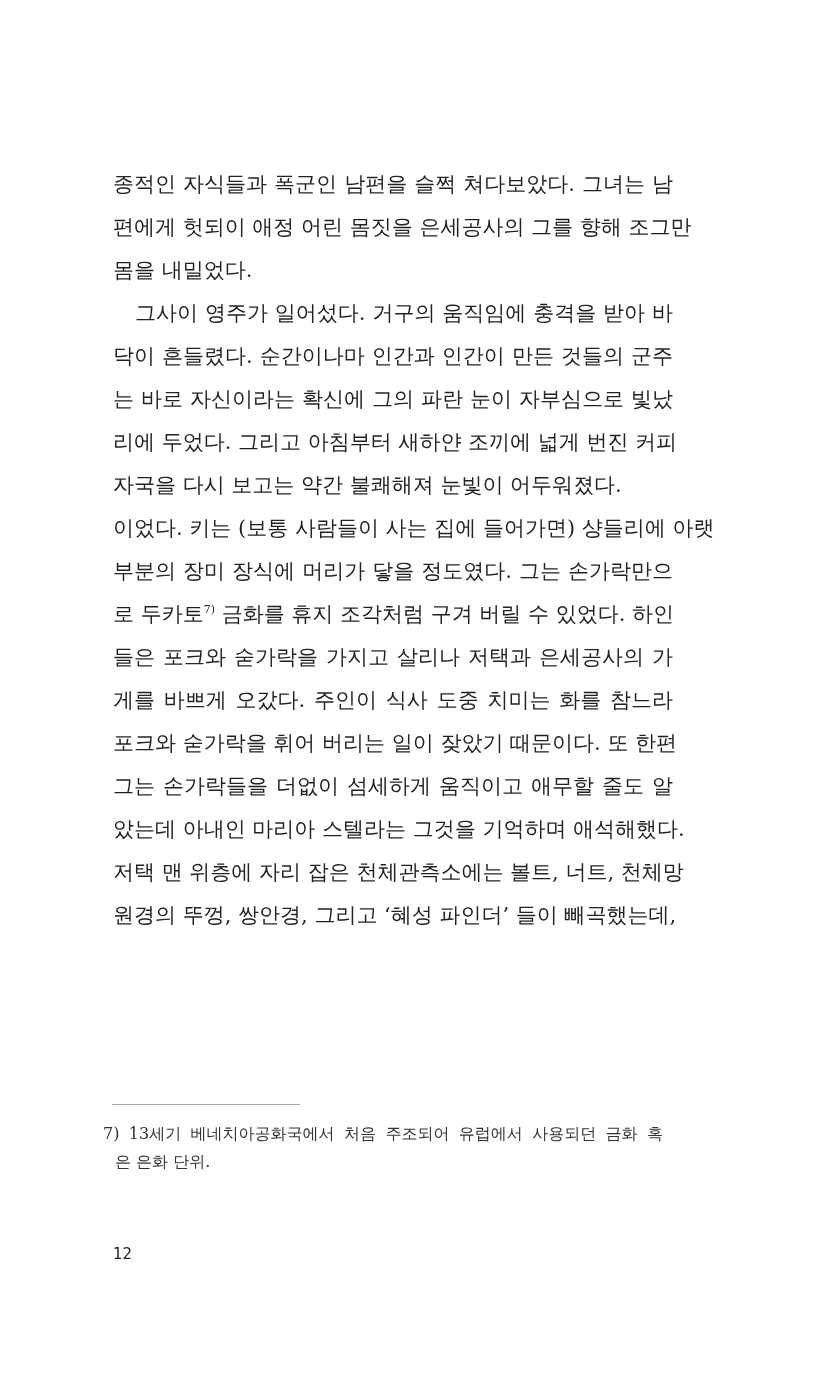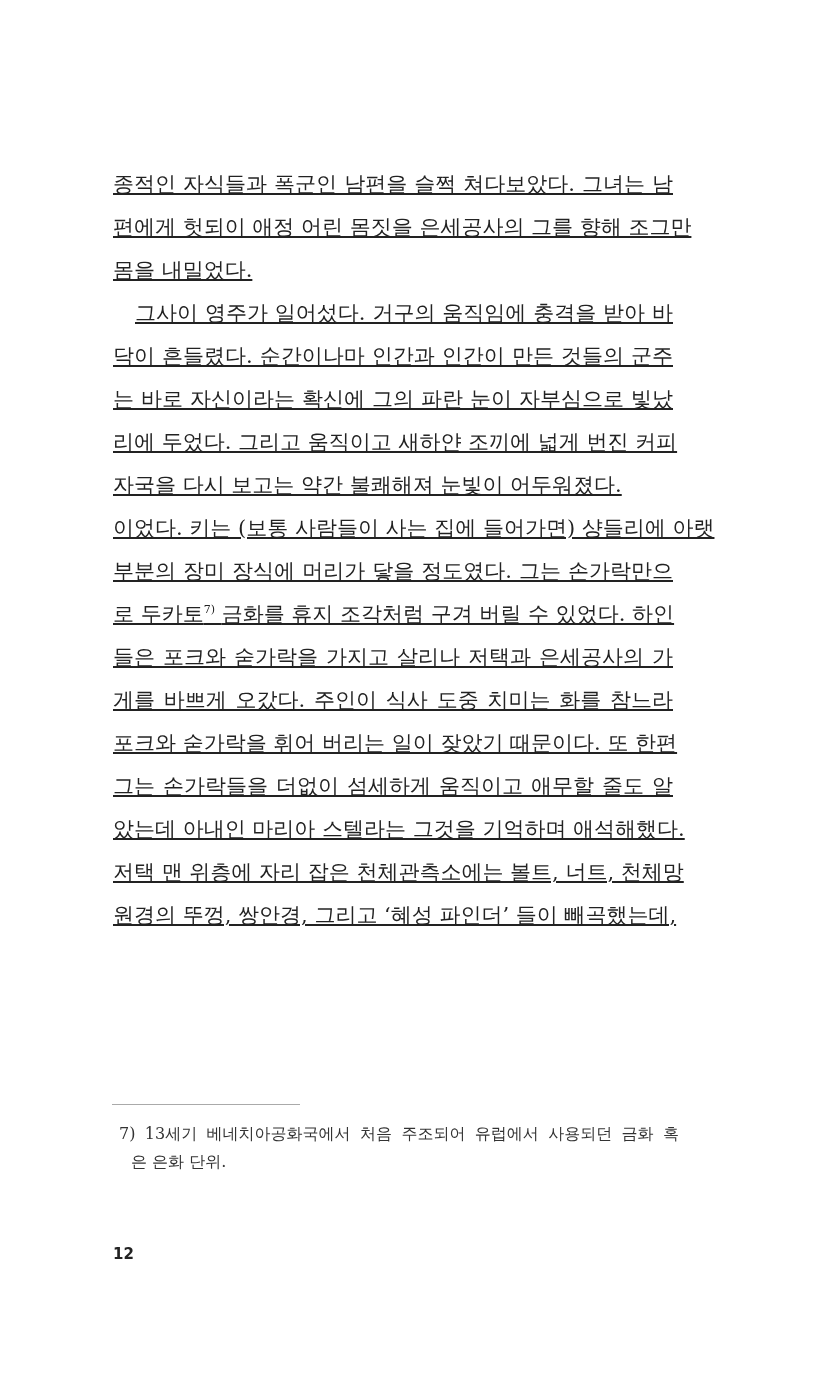--- a/index.html
+++ b/index.html
@@ -13,7 +13,7 @@
   }
   .line {
     height: 43px; line-height: 43px; font-size: 21px; white-space: nowrap;
-    text-align: justify; text-align-last: justify; letter-spacing: 0px; text-decoration: underline;
+    text-align: justify; text-align-last: justify; letter-spacing: 0px;
   }
   .line.last { text-align-last: left; }
   .line.indent { padding-left: 22px; }

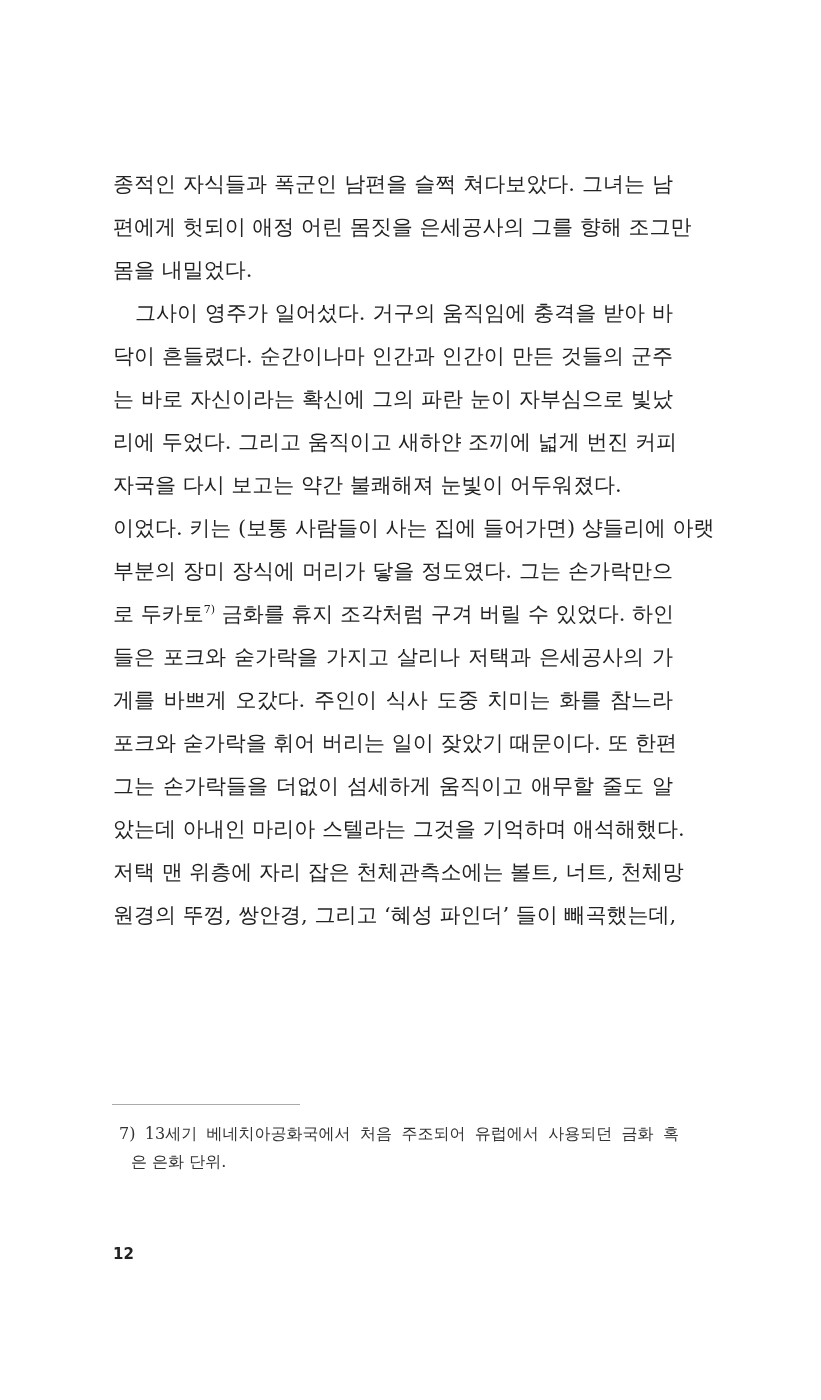--- a/index.html
+++ b/index.html
@@ -48,7 +48,7 @@
     <div class="line indent">그사이 영주가 일어섰다. 거구의 움직임에 충격을 받아 바</div>
     <div class="line">닥이 흔들렸다. 순간이나마 인간과 인간이 만든 것들의 군주</div>
     <div class="line">는 바로 자신이라는 확신에 그의 파란 눈이 자부심으로 빛났</div>
-    <div class="line">리에 두었다. 그리고 움직이고 새하얀 조끼에 넓게 번진 커피</div>
+    <div class="line">리에 두었다. 그리고 아침부터 새하얀 조끼에 넓게 번진 커피</div>
     <div class="line last">자국을 다시 보고는 약간 불쾌해져 눈빛이 어두워졌다.</div>
 
     <div class="line">이었다. 키는 (보통 사람들이 사는 집에 들어가면) 샹들리에 아랫</div>

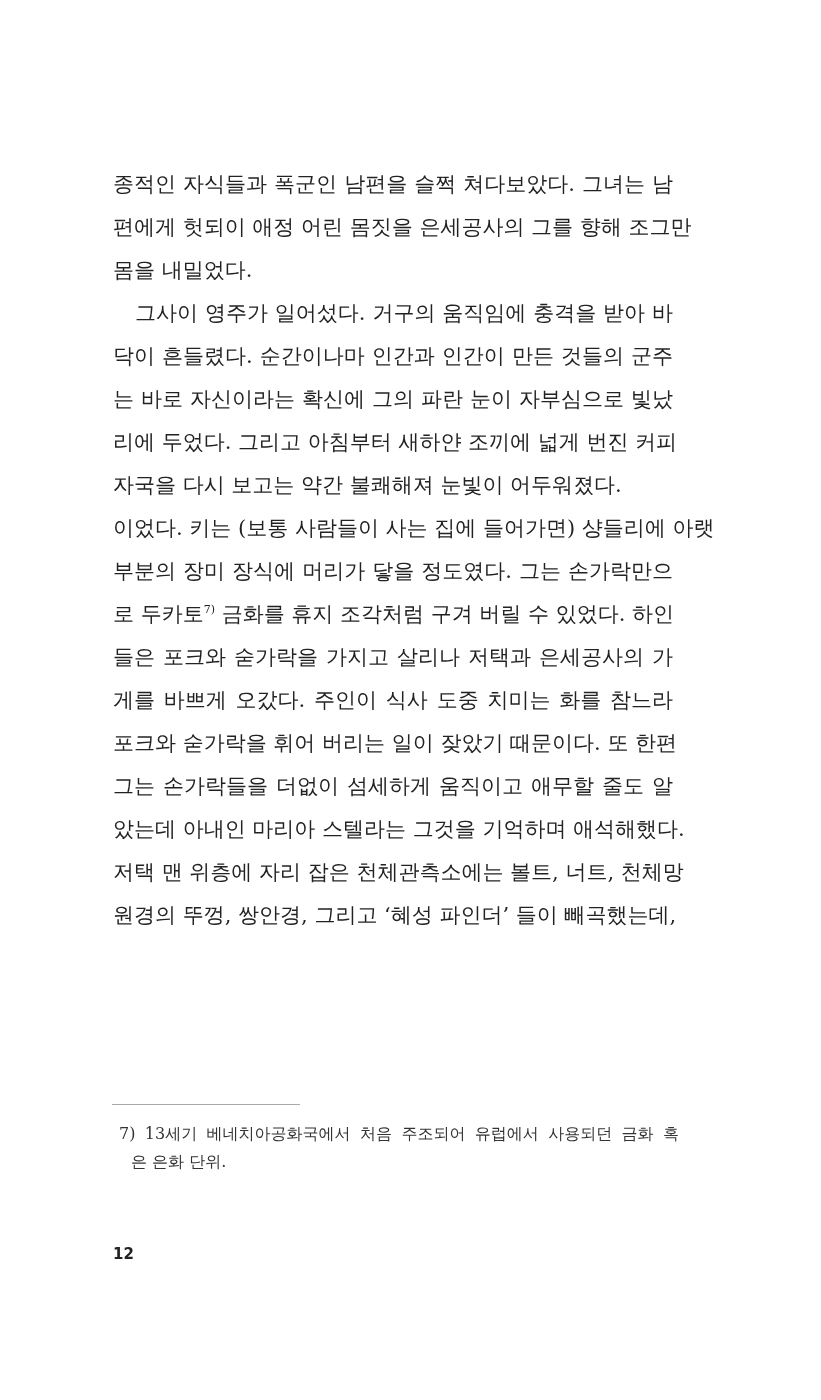--- a/index.html
+++ b/index.html
@@ -23,7 +23,7 @@
     border-top: 1px solid #aaa;
   }
   .footnote {
-    position: absolute; left: 119px; top: 1120px; width: 560px;
+    position: absolute; left: 103px; top: 1120px; width: 560px;
   }
   .fn-line {
     font-size: 16px; line-height: 28px; height: 28px; white-space: nowrap;

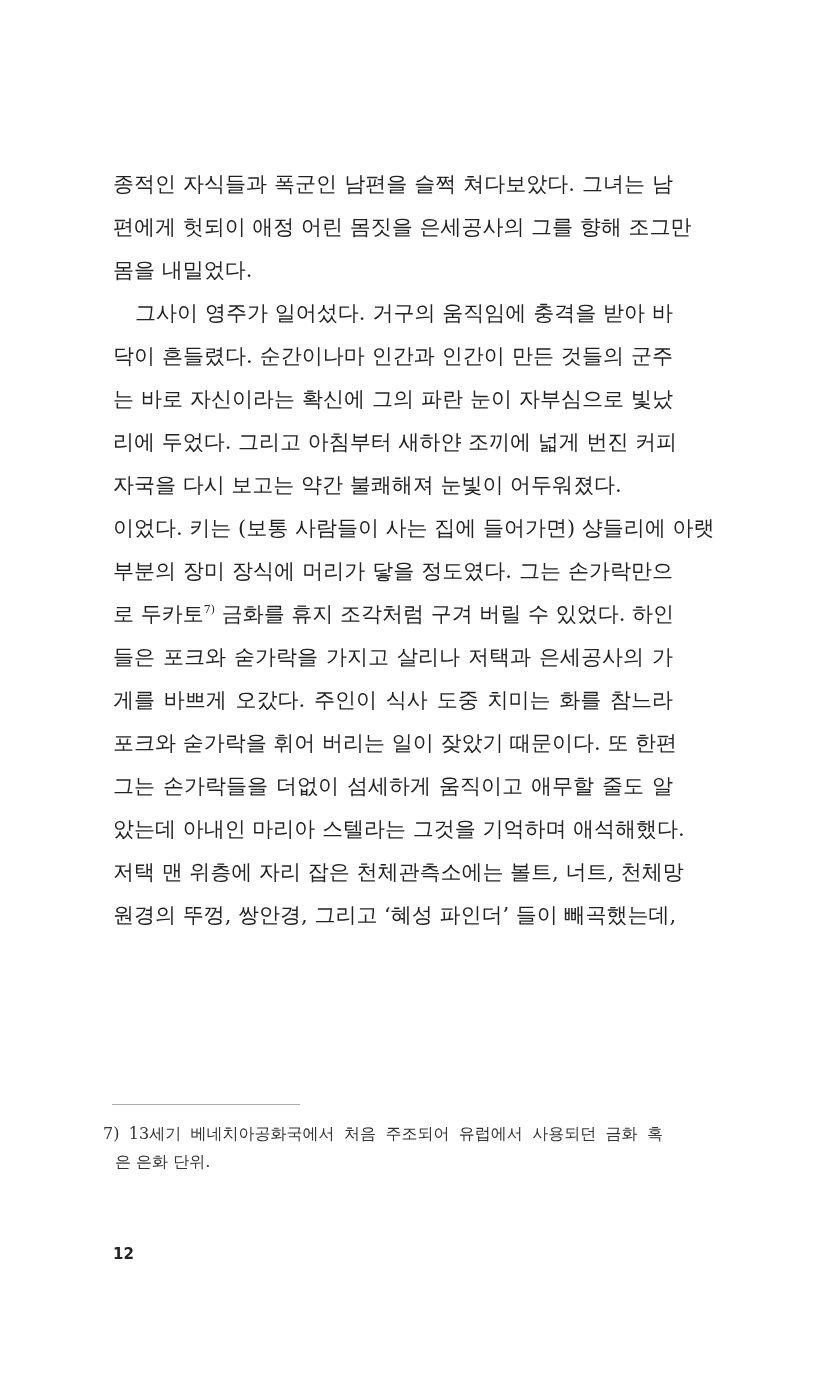--- a/index.html
+++ b/index.html
@@ -32,7 +32,7 @@
   .fn-line.last { text-align-last: left; margin-left: 12px; }
   .page-number {
     position: absolute; left: 113px; top: 1245px; font-size: 15px;
-    font-family: "DejaVu Sans", "Liberation Sans", sans-serif; color: #222; font-weight: bold;
+    font-family: "DejaVu Sans", "Liberation Sans", sans-serif; color: #222; font-weight: normal;
   }
 </style>
 </head>

